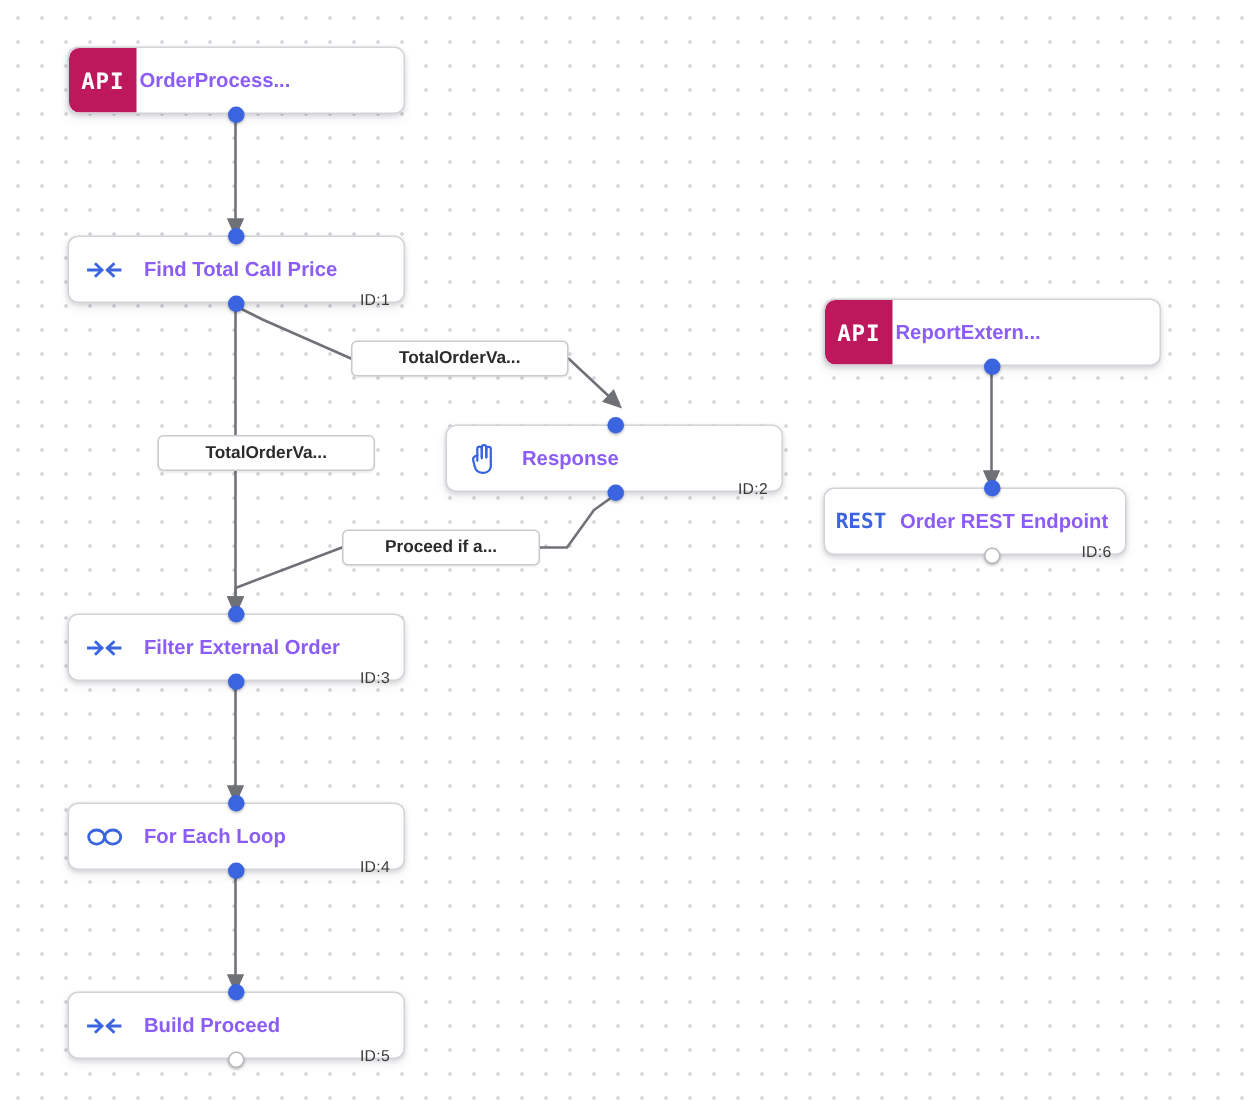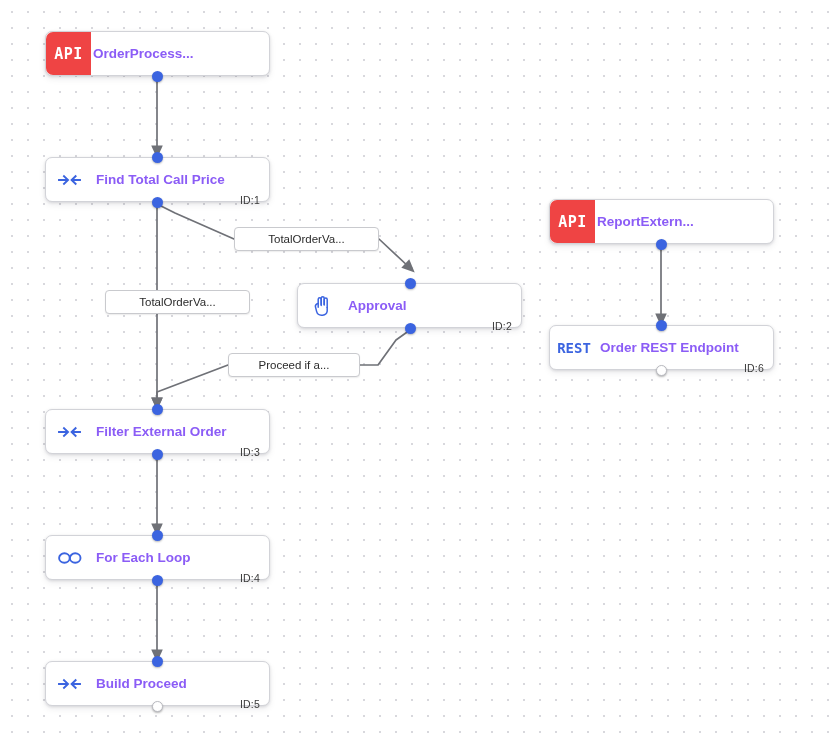--- a/index.html
+++ b/index.html
@@ -50,7 +50,7 @@
   .badge-api {
     width: 45px;
     align-self: stretch;
-    background: #ef4444;
+    background: #be185d;
     color: #ffffff;
     display: flex;
     align-items: center;

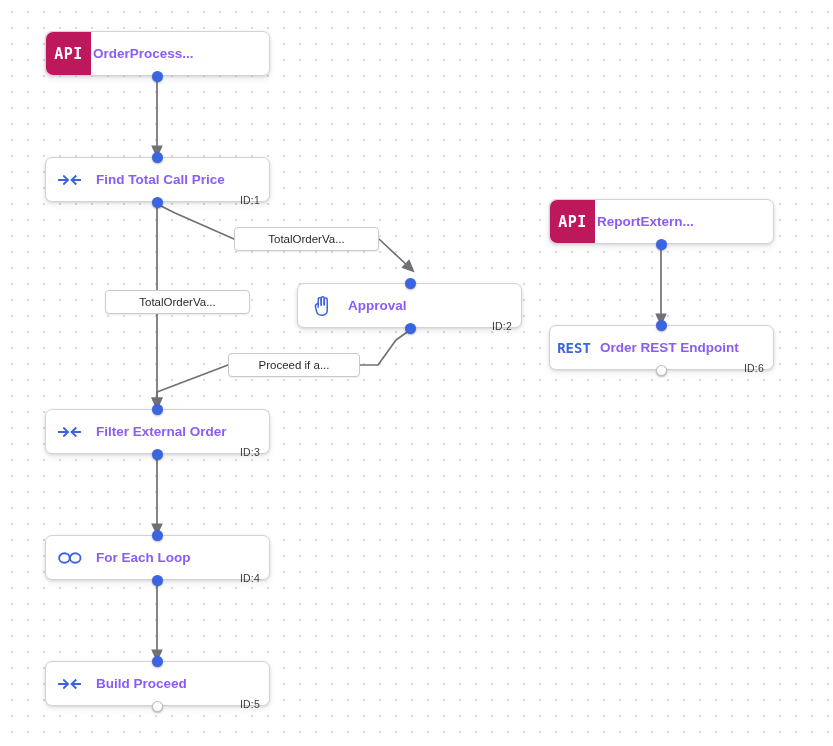--- a/index.html
+++ b/index.html
@@ -123,6 +123,7 @@
     color: #2b2b2b;
     white-space: nowrap;
     box-shadow: 0 1px 1.5px rgba(0,0,0,0.08);
+    font-weight: bold;
   }
 </style>
 </head>

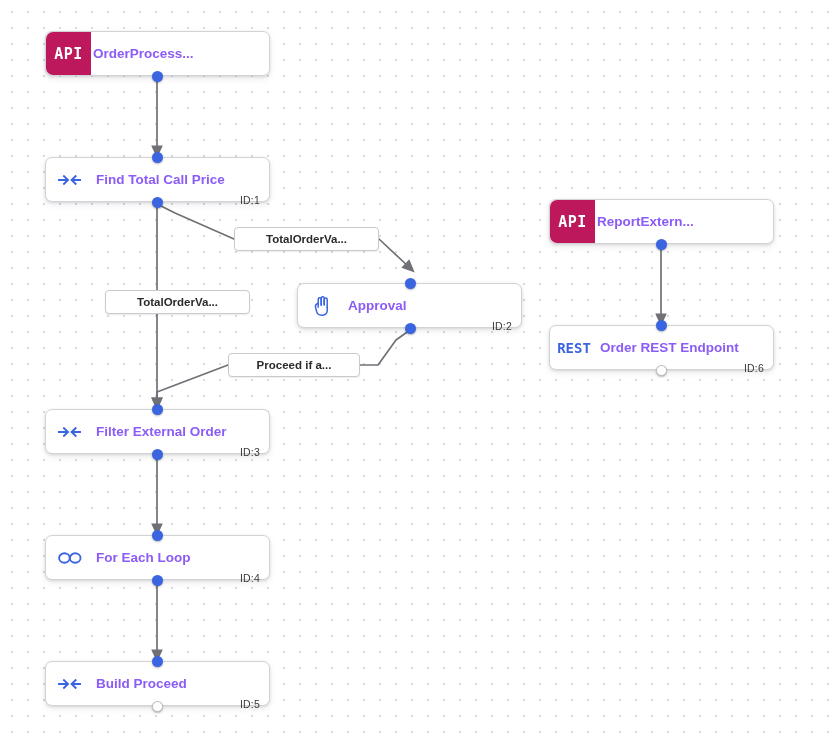--- a/index.html
+++ b/index.html
@@ -183,7 +183,7 @@
               </g>
             </svg>
           </div>
-          <div class="node-label">Approval</div>
+          <div class="node-label">Response</div>
         </div>
         <div class="id-badge">ID:2</div>
       </div>

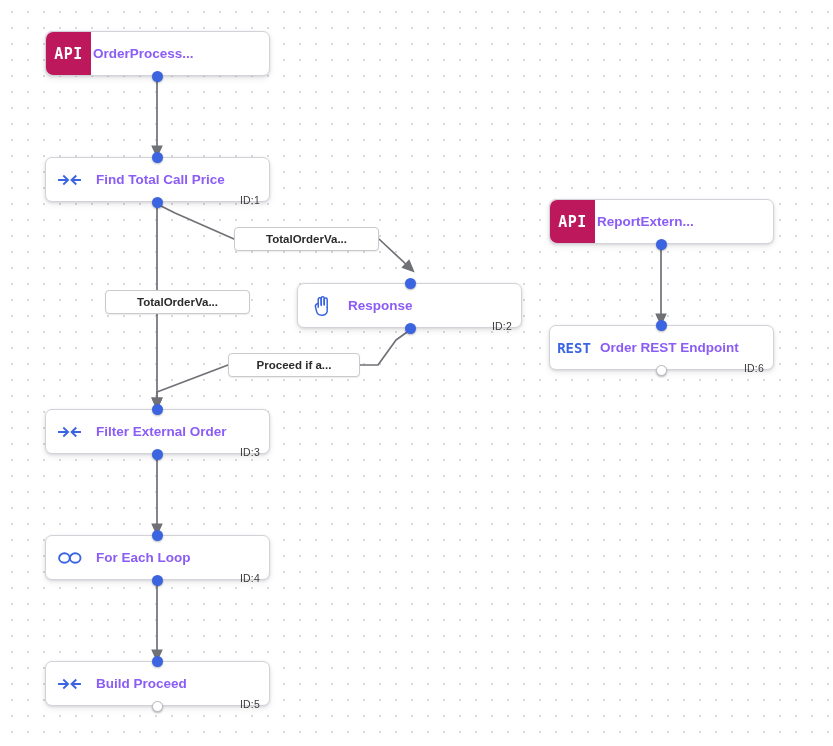--- a/index.html
+++ b/index.html
@@ -239,7 +239,7 @@
           <div class="node-label">ReportExtern...</div>
         </div>
       </div>
-      <div class="node" style="left: 549px; top: 325px; width: 225px; height: 45px;">
+      <div class="node" style="left: 549px; top: 325px; width: 202px; height: 45px;">
         <div class="node-inner">
           <div class="badge-rest">REST</div>
           <div class="node-label">Order REST Endpoint</div>

